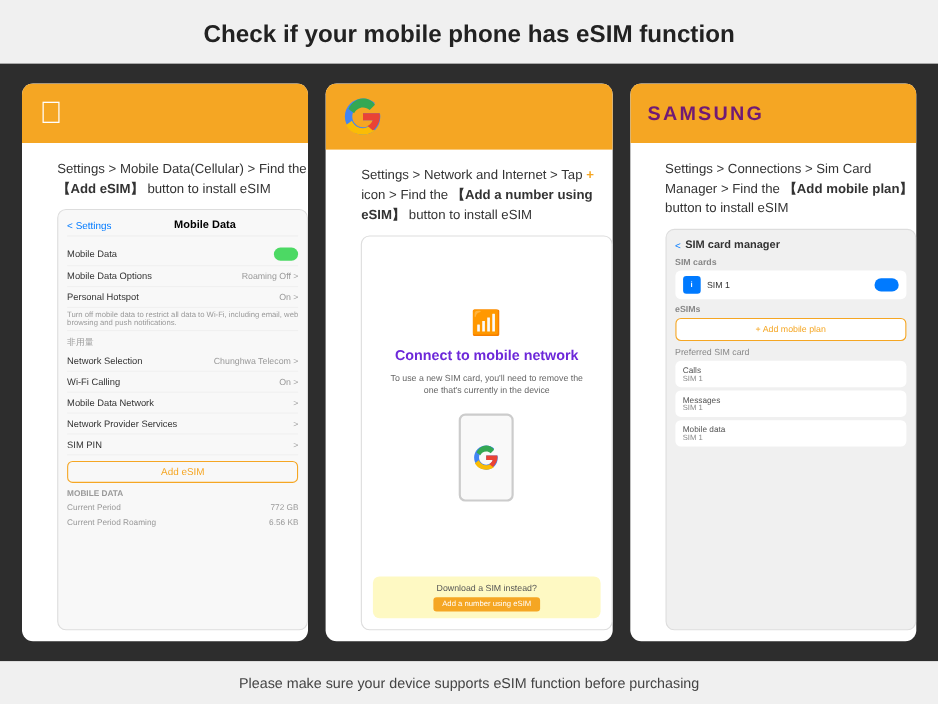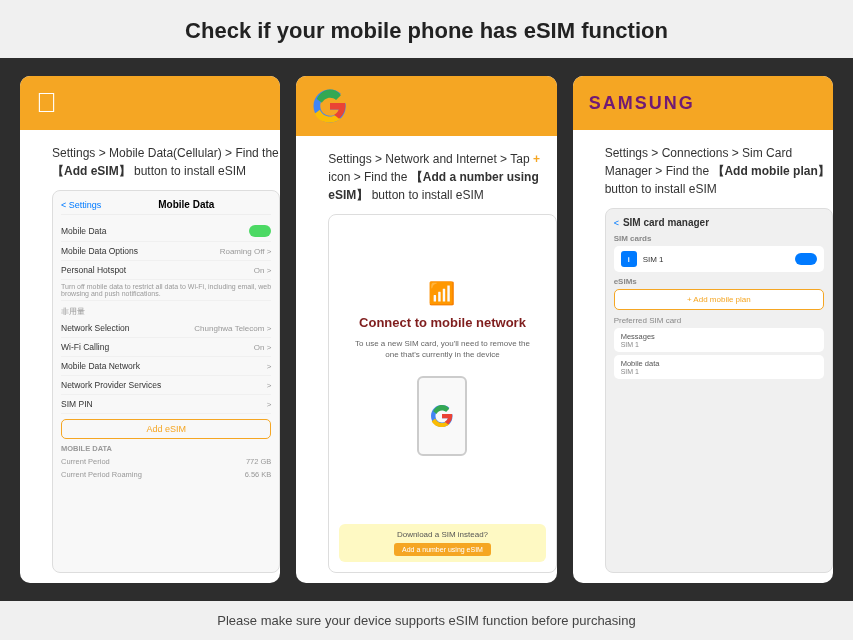--- a/index.html
+++ b/index.html
@@ -183,7 +183,7 @@
     .connect-title {
       font-size: 13px;
       font-weight: bold;
-      color: #7f1d1d;
+      color: #6d28d9;
       margin-bottom: 8px;
     }
     .connect-desc {

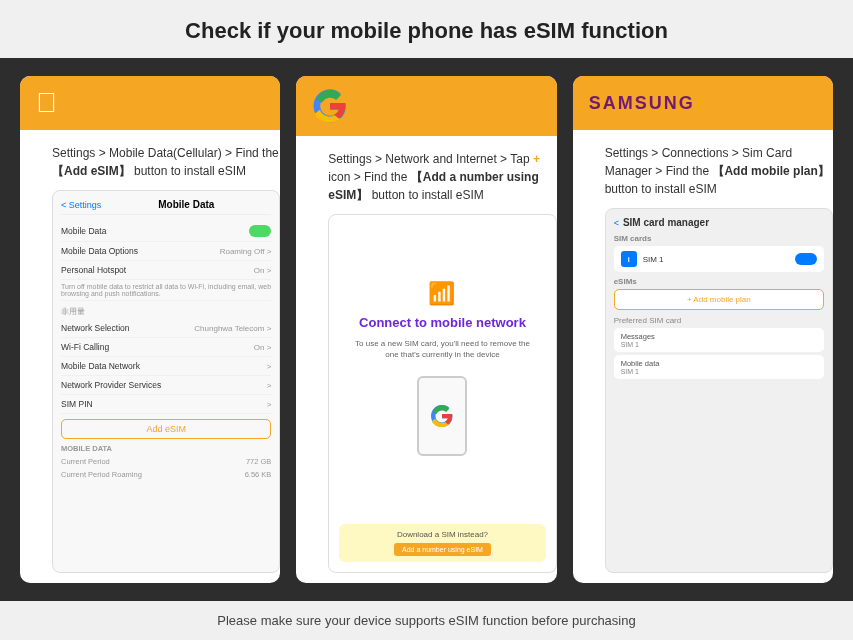--- a/index.html
+++ b/index.html
@@ -449,6 +449,10 @@
         <div class="add-mobile-plan">+ Add mobile plan</div>
         <div class="preferred-section">Preferred SIM card</div>
         <div class="pref-row">
+          <div class="pref-label">Calls</div>
+          <div class="pref-value">SIM 1</div>
+        </div>
+        <div class="pref-row">
           <div class="pref-label">Messages</div>
           <div class="pref-value">SIM 1</div>
         </div>

